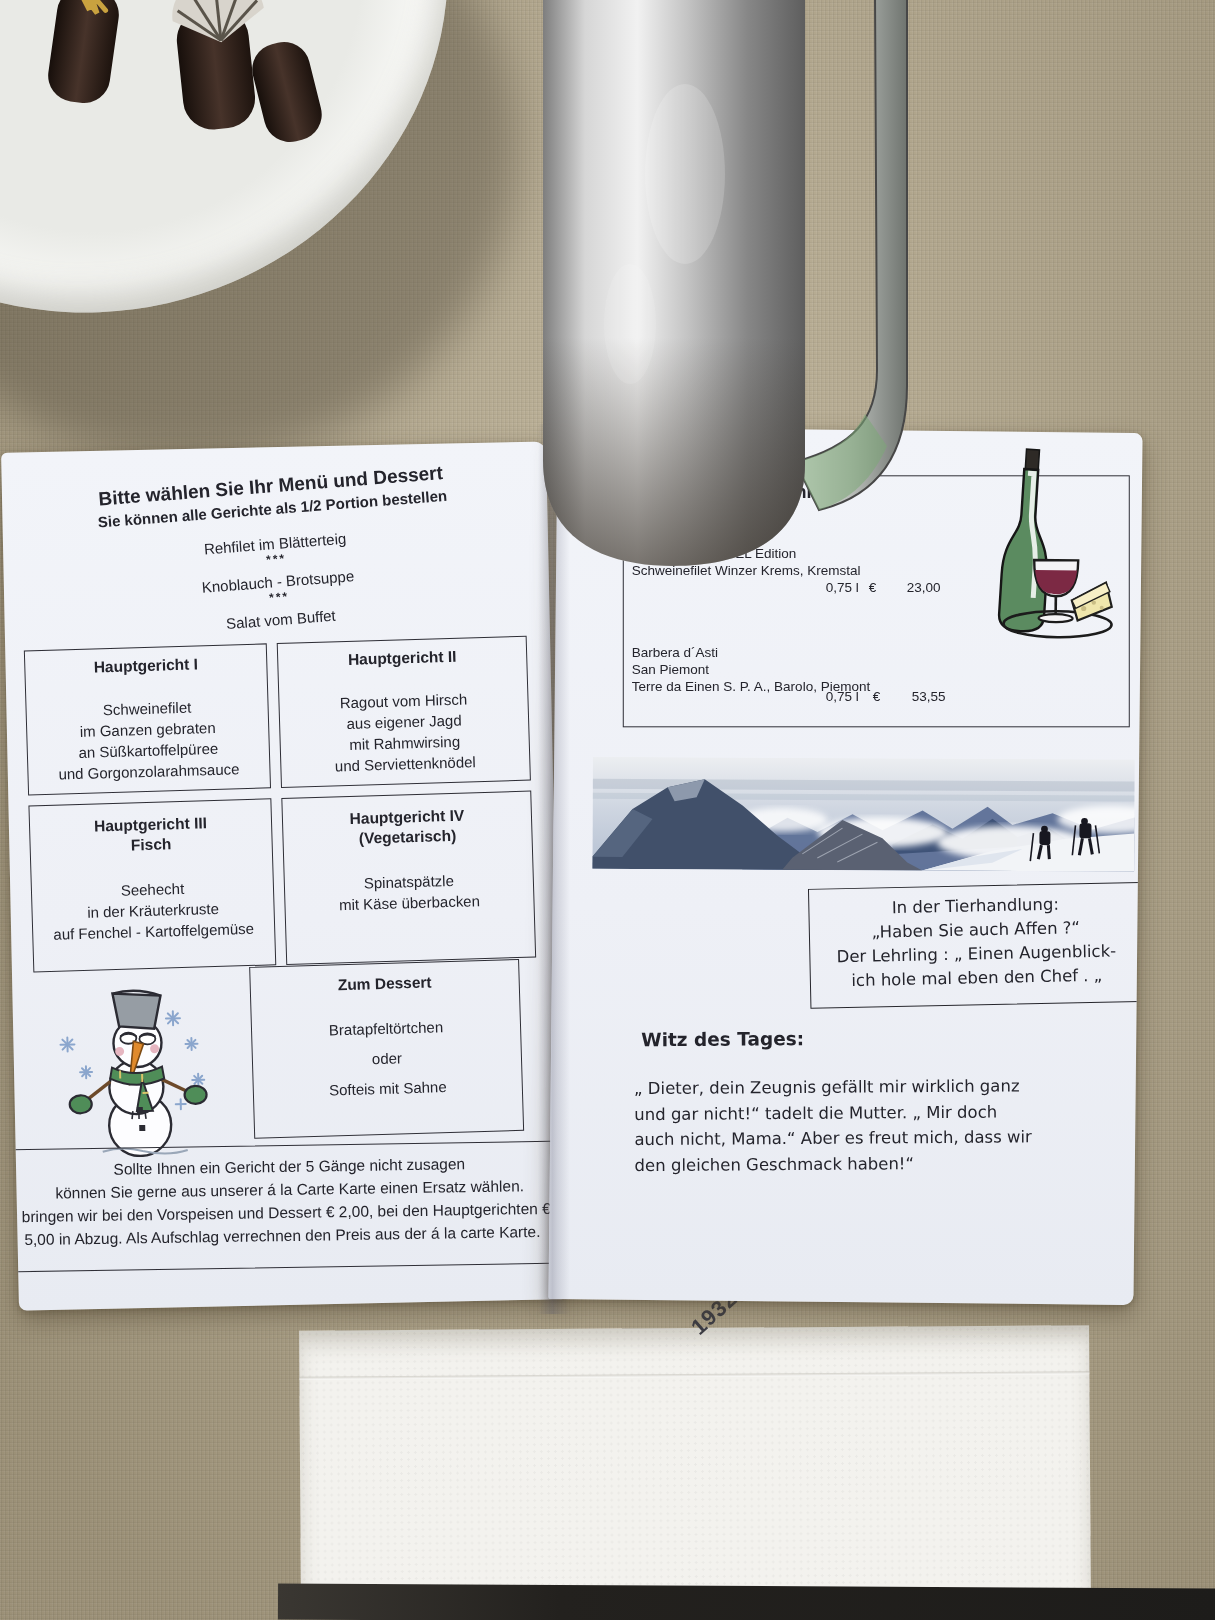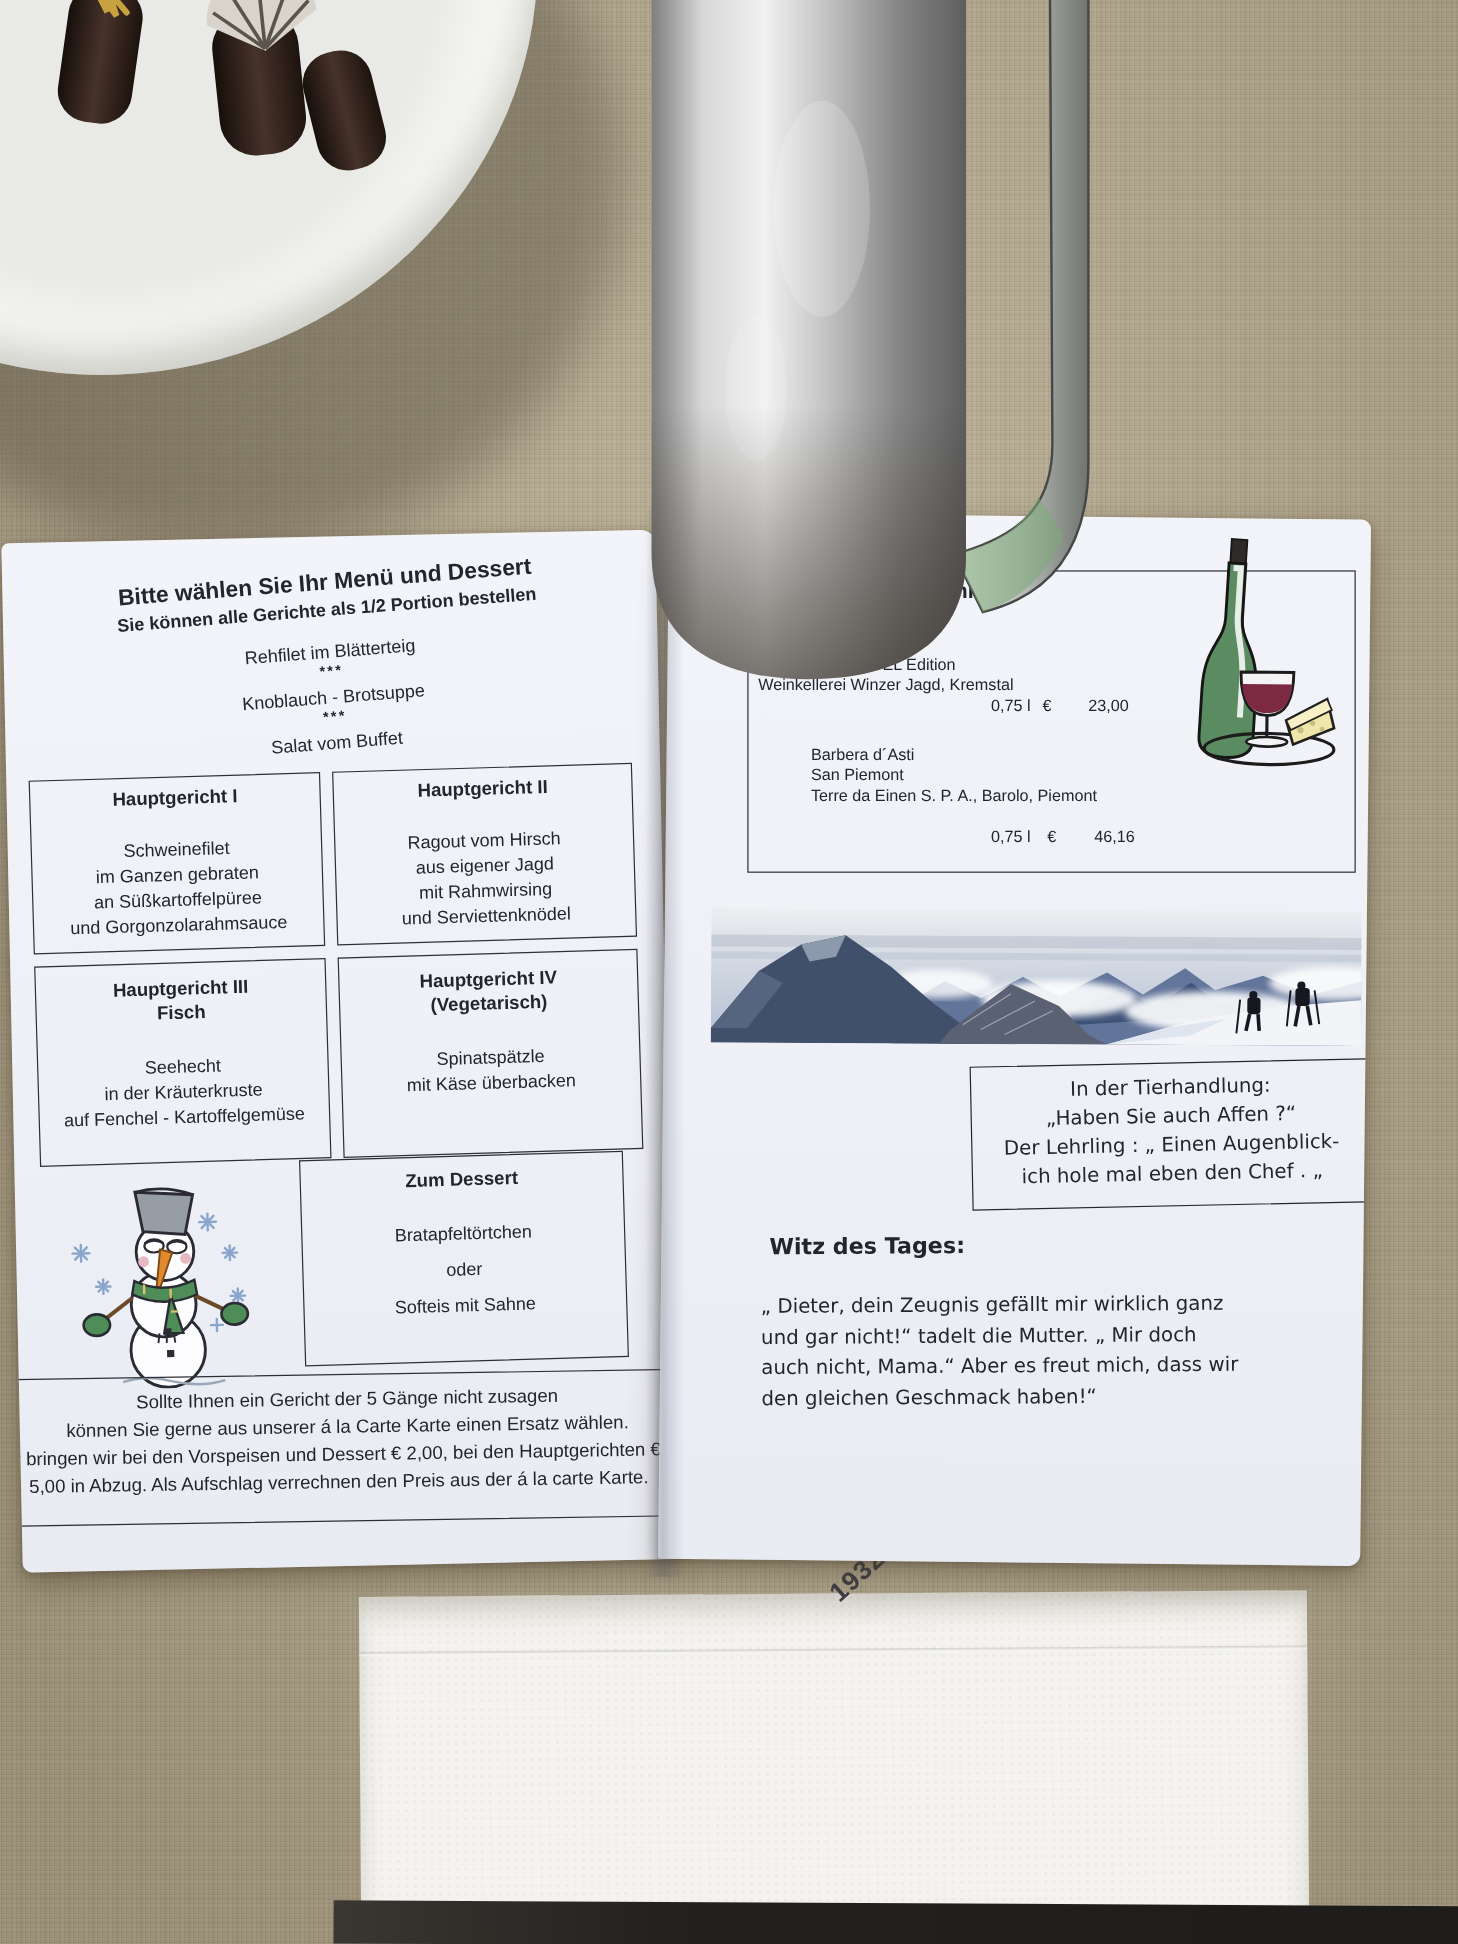--- a/index.html
+++ b/index.html
@@ -203,7 +203,7 @@
       <div class="abs" style="left:8px;top:52px;">
         <div class="wineline">Grüner Veltliner</div>
         <div class="wineline">Hauswein – ENGEL Edition</div>
-        <div class="wineline">Weinkellerei Winzer Jagd, Kremstal</div>
+        <div class="wineline">Schweinefilet Winzer Krems, Kremstal</div>
       </div>
       <span class="abs wineline" style="left:160px;top:103px;width:75px;text-align:right;">0,75 l</span>
       <span class="abs wineline" style="left:245px;top:103px;">€</span>

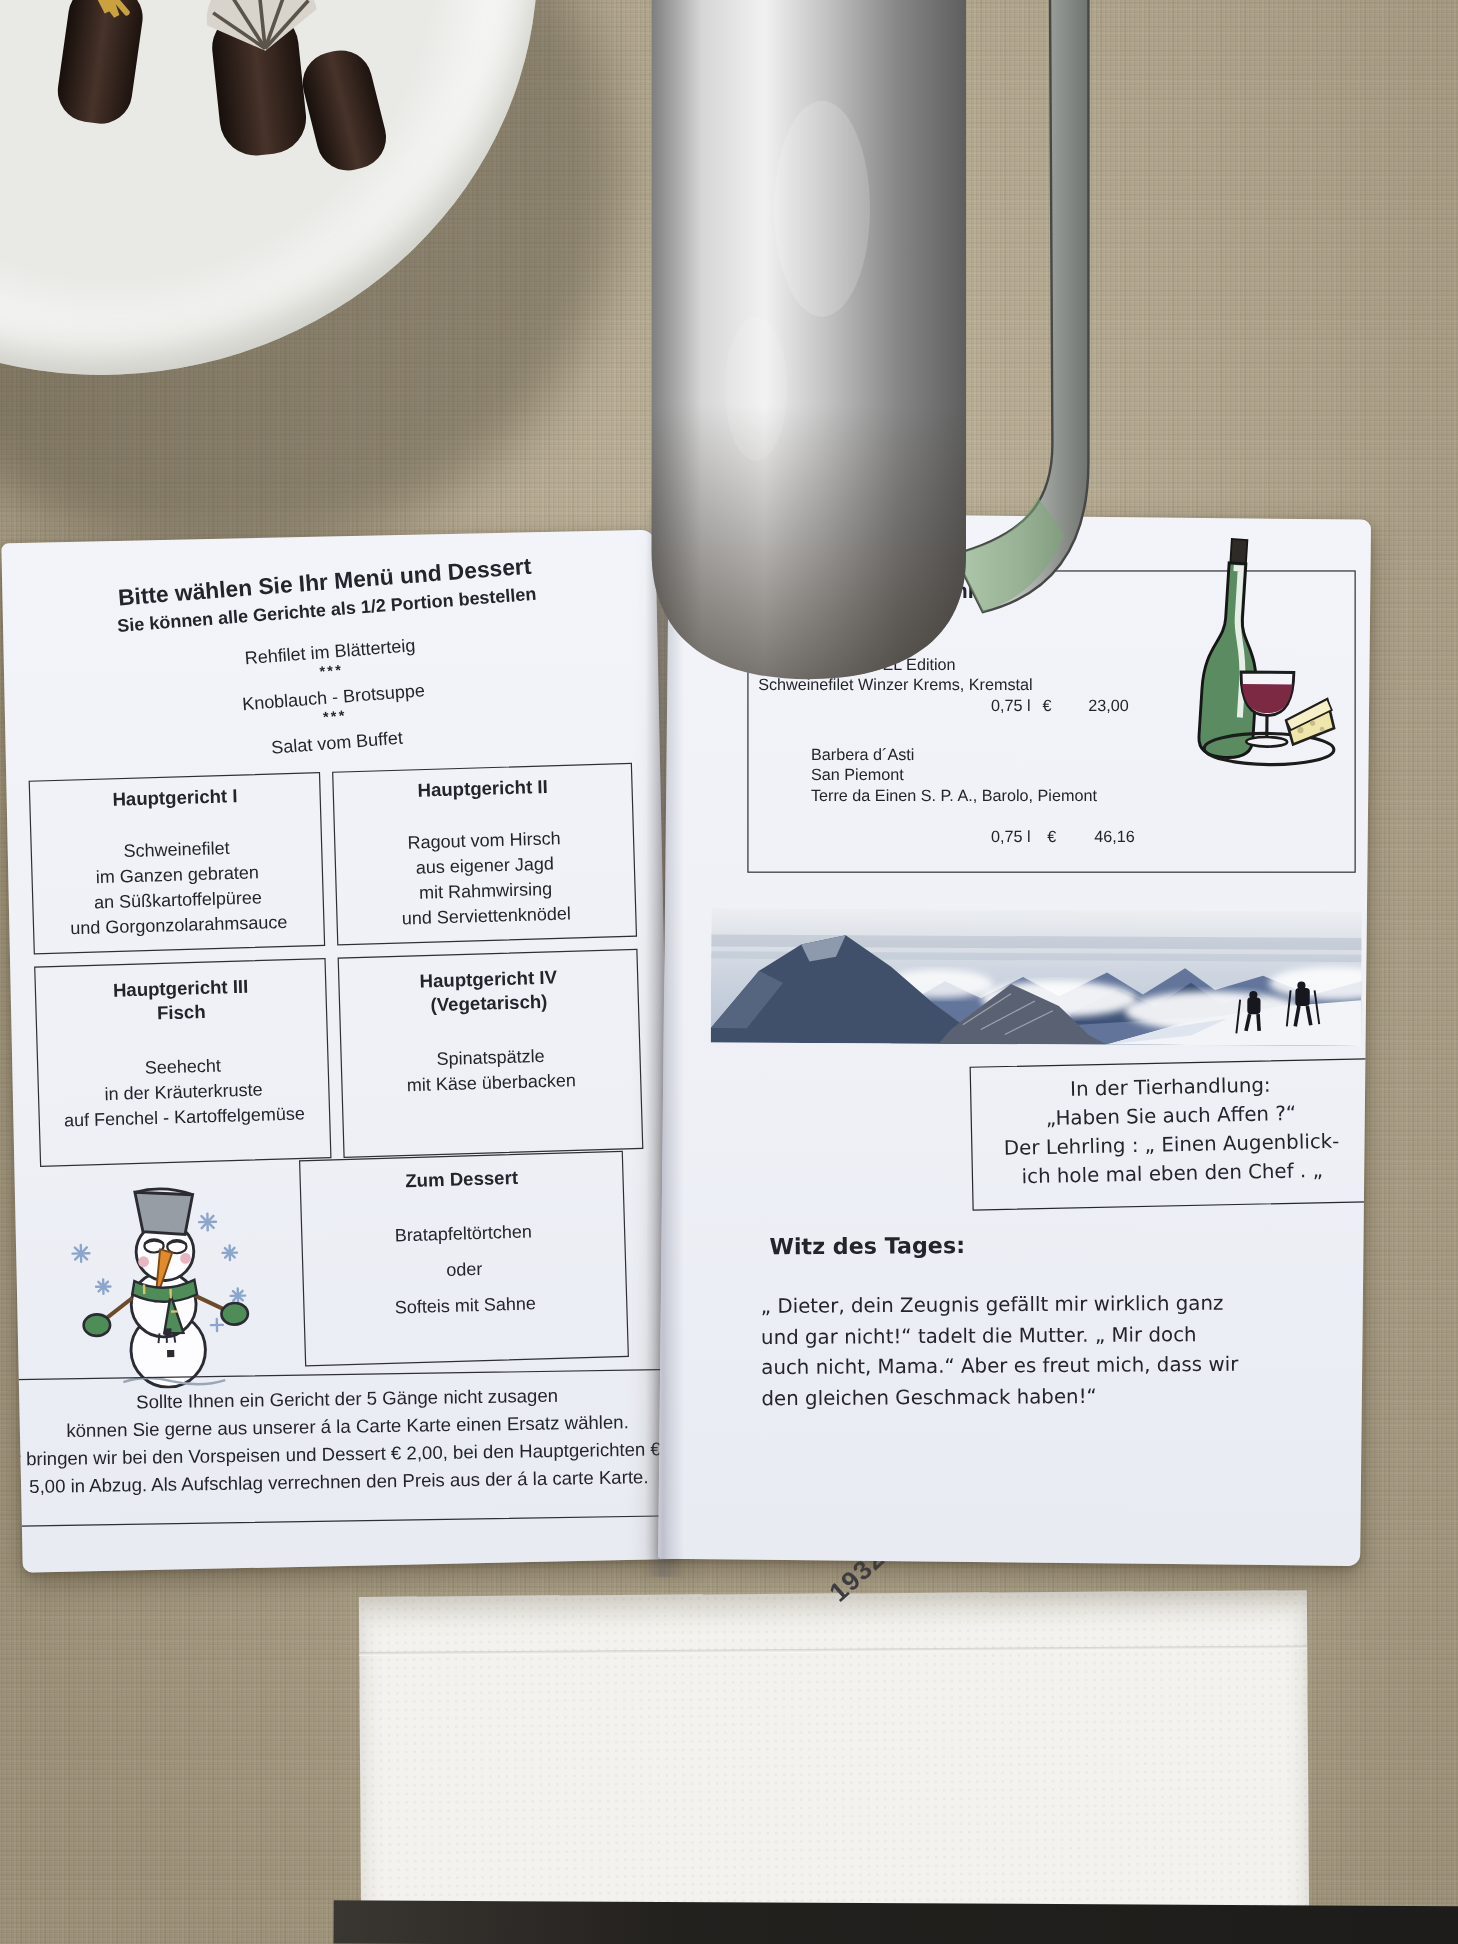--- a/index.html
+++ b/index.html
@@ -209,7 +209,7 @@
       <span class="abs wineline" style="left:245px;top:103px;">€</span>
       <span class="abs wineline" style="left:283px;top:103px;text-align:right;">23,00</span>
 
-      <div class="abs" style="left:8px;top:144px;margin-left:44px;">
+      <div class="abs" style="left:8px;top:168px;">
         <div class="wineline">Barbera d´Asti</div>
         <div class="wineline">San Piemont</div>
         <div class="wineline">Terre da Einen S. P. A., Barolo, Piemont</div>

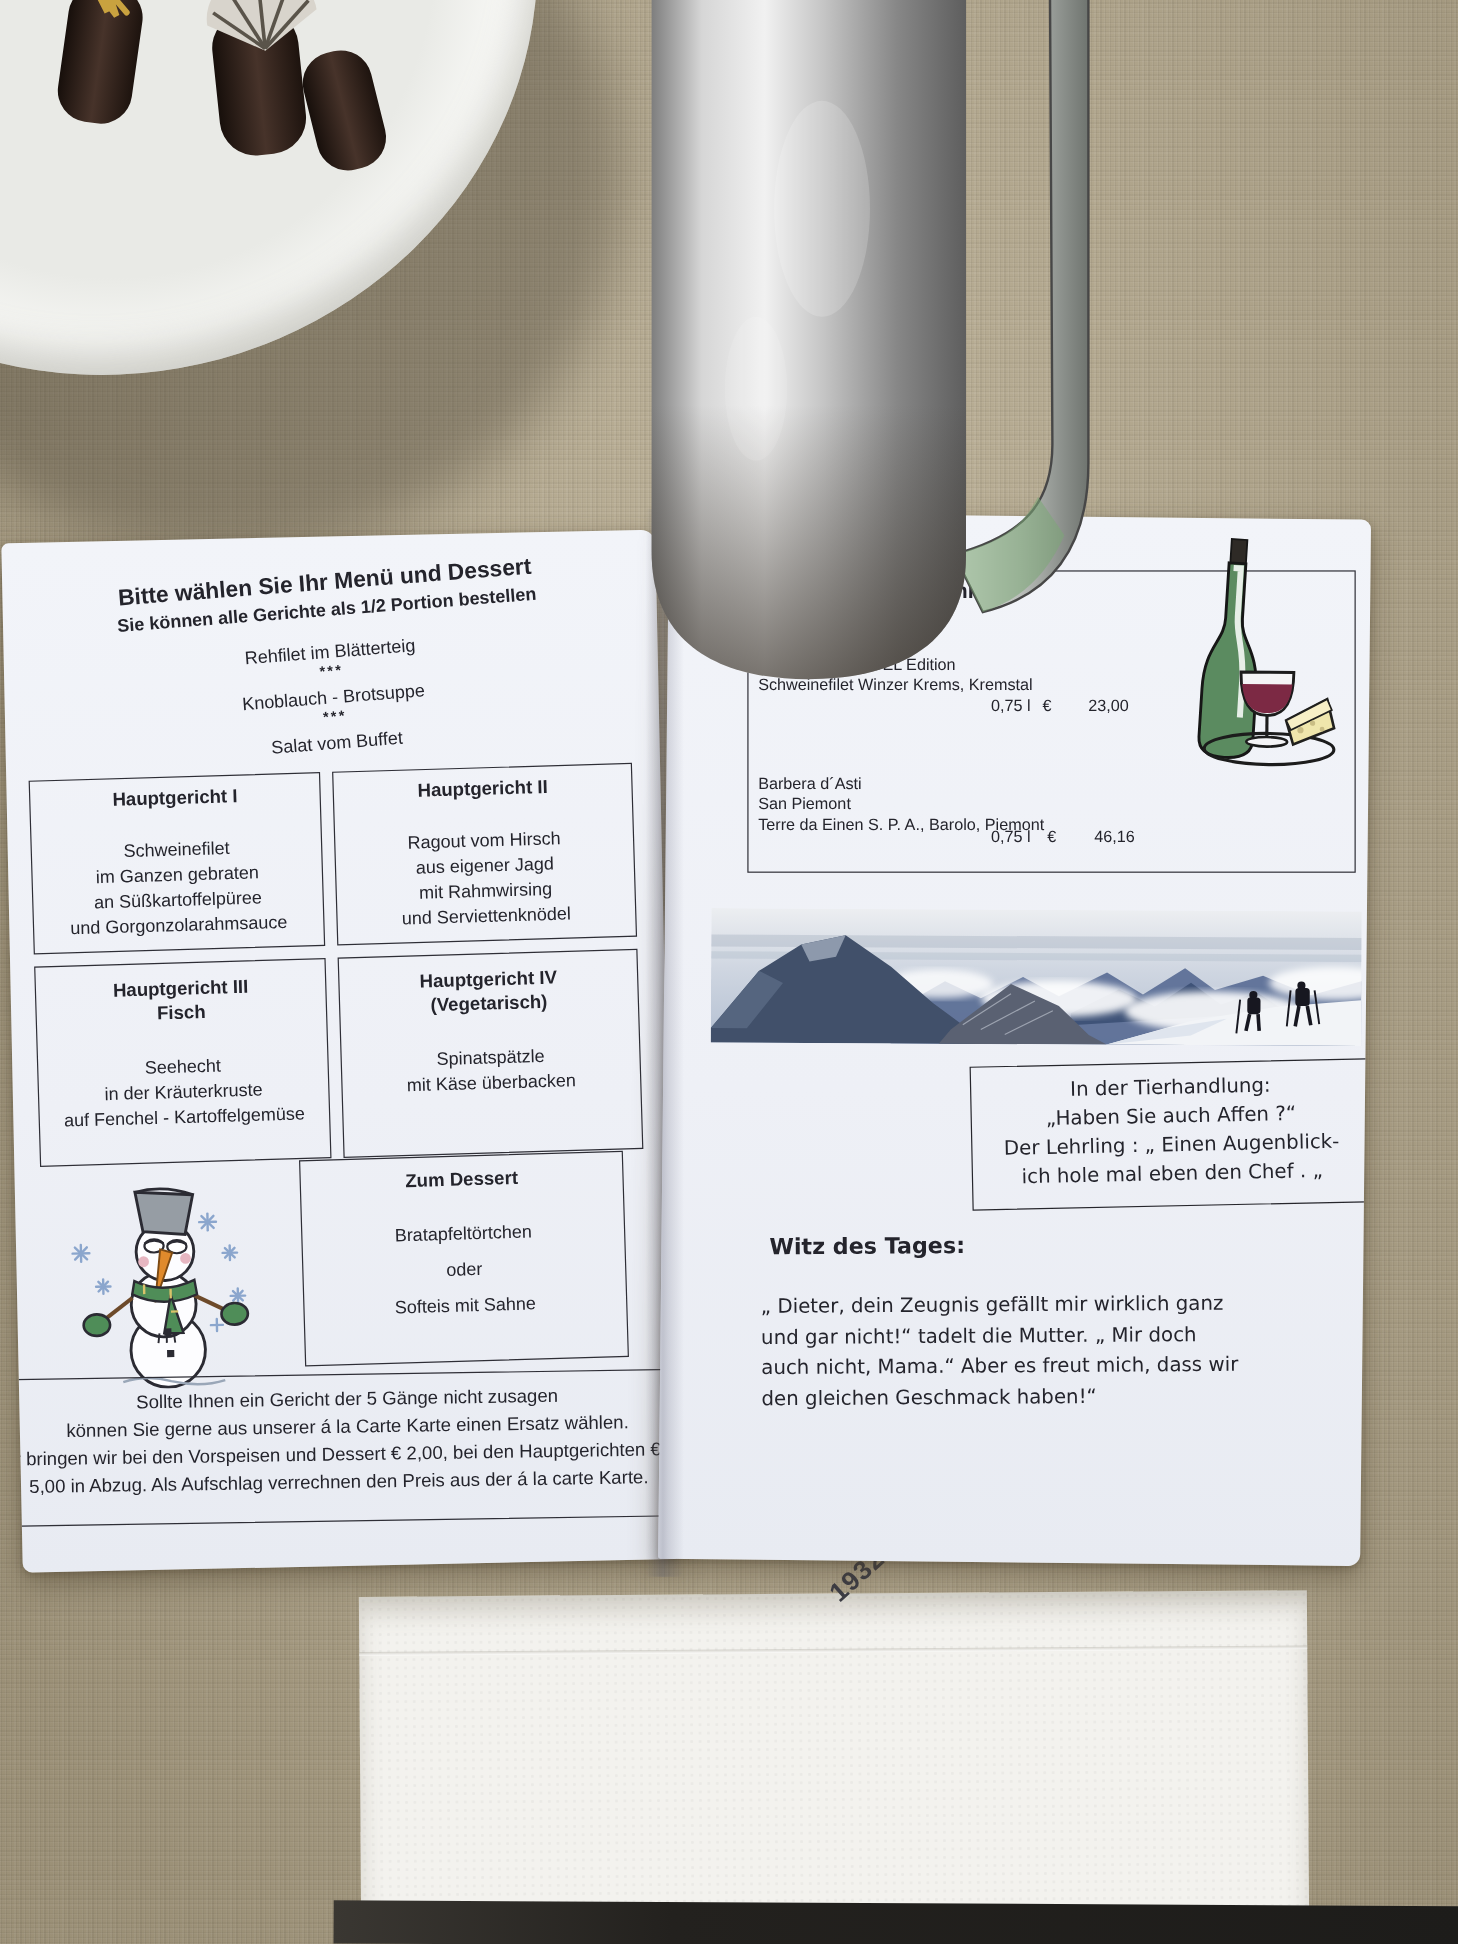--- a/index.html
+++ b/index.html
@@ -216,7 +216,7 @@
       </div>
       <span class="abs wineline" style="left:160px;top:212px;width:75px;text-align:right;">0,75 l</span>
       <span class="abs wineline" style="left:249px;top:212px;">€</span>
-      <span class="abs wineline" style="left:288px;top:212px;">46,16</span>
+      <span class="abs wineline" style="left:288px;top:212px;">53,55</span>
     </div>
 
     <svg class="abs" style="left:420px;top:16px;" width="140" height="200" viewBox="0 0 140 200">

